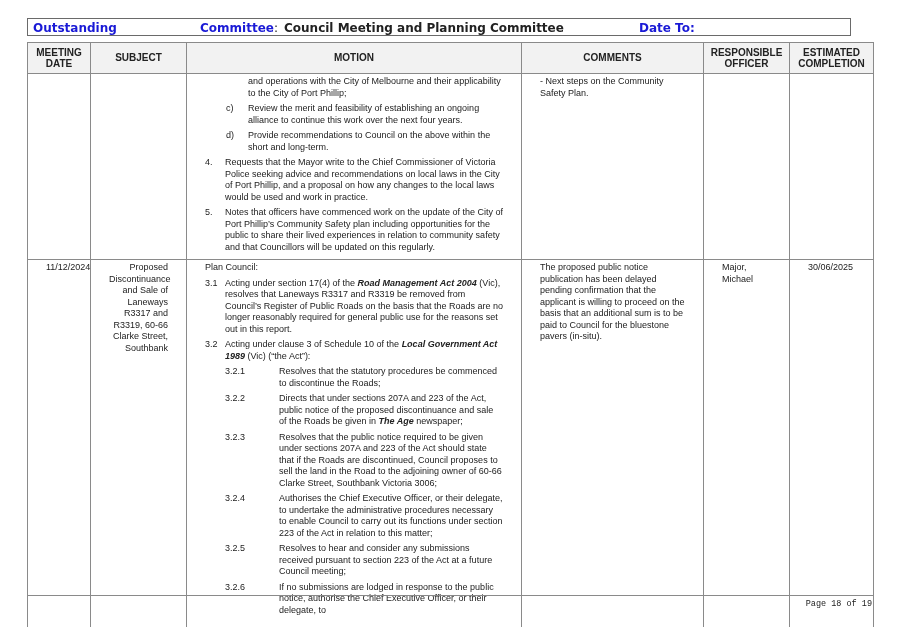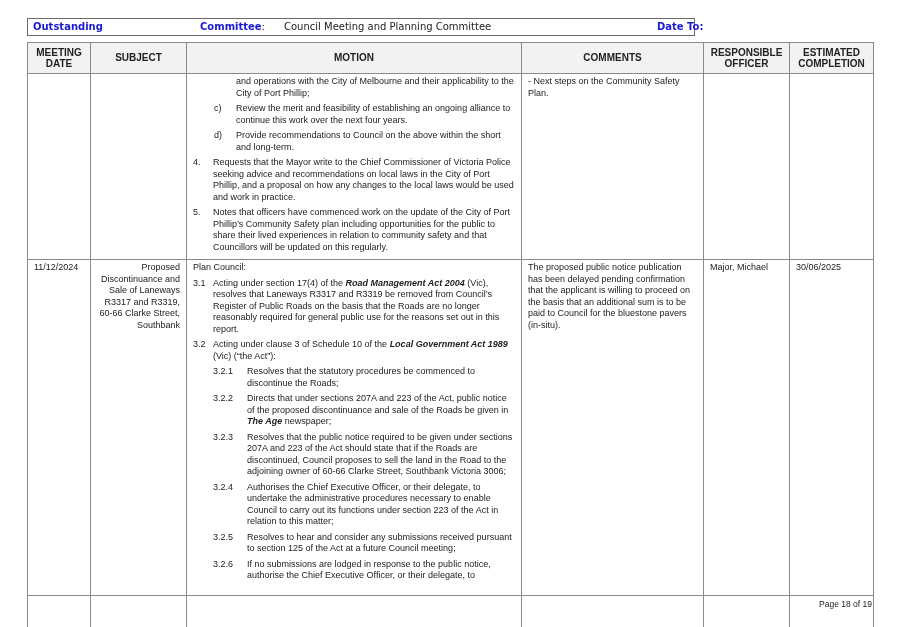--- a/index.html
+++ b/index.html
@@ -6,9 +6,9 @@
   body { width: 898px; height: 627px; position: relative; overflow: hidden;
          font-family: "Liberation Sans", sans-serif; color: #222; }
 
-  .hdr-box { position: absolute; left: 27px; top: 18px; width: 668px; height: 18px;
+  .hdr-box { position: absolute; left: 27px; top: 18px; width: 824px; height: 18px;
              border: 1px solid #6a6a6a; box-sizing: border-box;
-             font-family: "DejaVu Sans", sans-serif; font-size: 10px; }
+             font-family: "DejaVu Sans", sans-serif; font-size: 12px; }
   .hdr-box span { position: absolute; top: 2px; white-space: nowrap; }
   .blue { color: #1a1ad6; font-weight: bold; }
   .hdr-outstanding { left: 5px; }

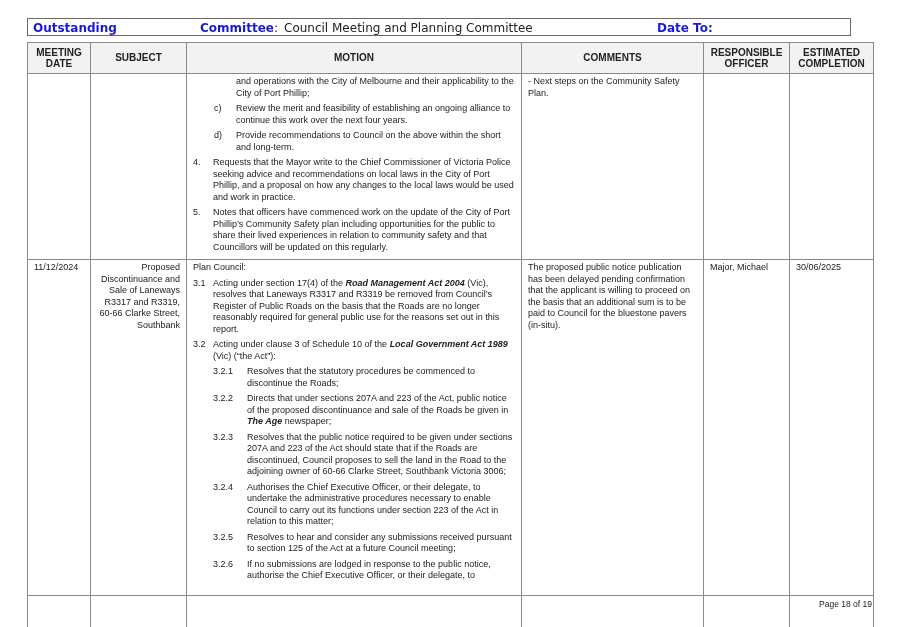--- a/index.html
+++ b/index.html
@@ -13,7 +13,7 @@
   .blue { color: #1a1ad6; font-weight: bold; }
   .hdr-outstanding { left: 5px; }
   .hdr-committee-label { left: 172px; }
-  .hdr-committee-value { left: 256px; color: #222; }
+  .hdr-committee-value { left: 256px; color: #222; font-weight: bold; }
   .hdr-dateto-label { left: 629px; }
   .hdr-dateto-value { left: 662px; color: #222; margin-top: 25px; }
 

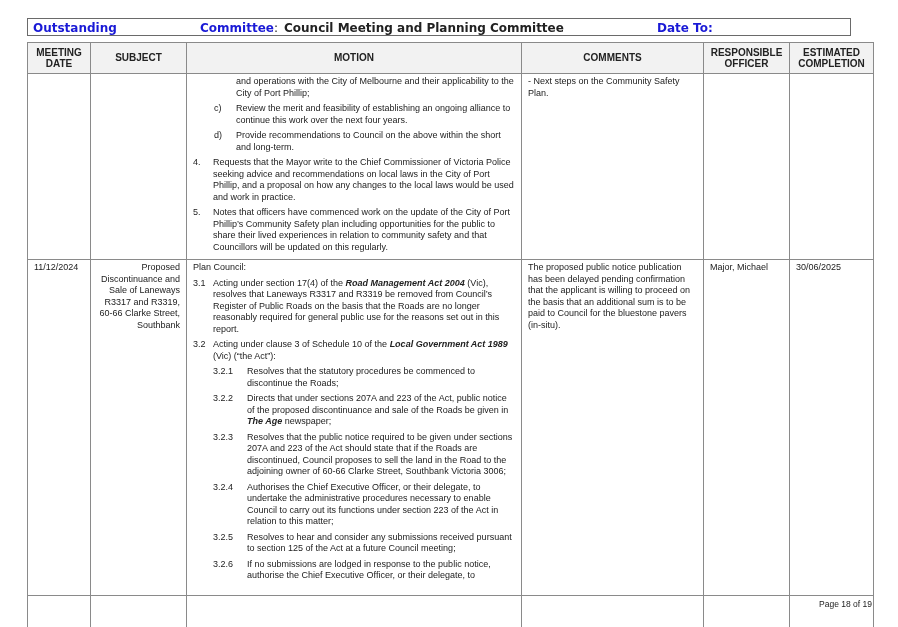--- a/index.html
+++ b/index.html
@@ -14,7 +14,7 @@
   .hdr-outstanding { left: 5px; }
   .hdr-committee-label { left: 172px; }
   .hdr-committee-value { left: 256px; color: #222; font-weight: bold; }
-  .hdr-dateto-label { left: 629px; }
+  .hdr-dateto-label { left: 611px; }
   .hdr-dateto-value { left: 662px; color: #222; margin-top: 25px; }
 
   table.main { position: absolute; left: 27px; top: 42px; width: 846px;

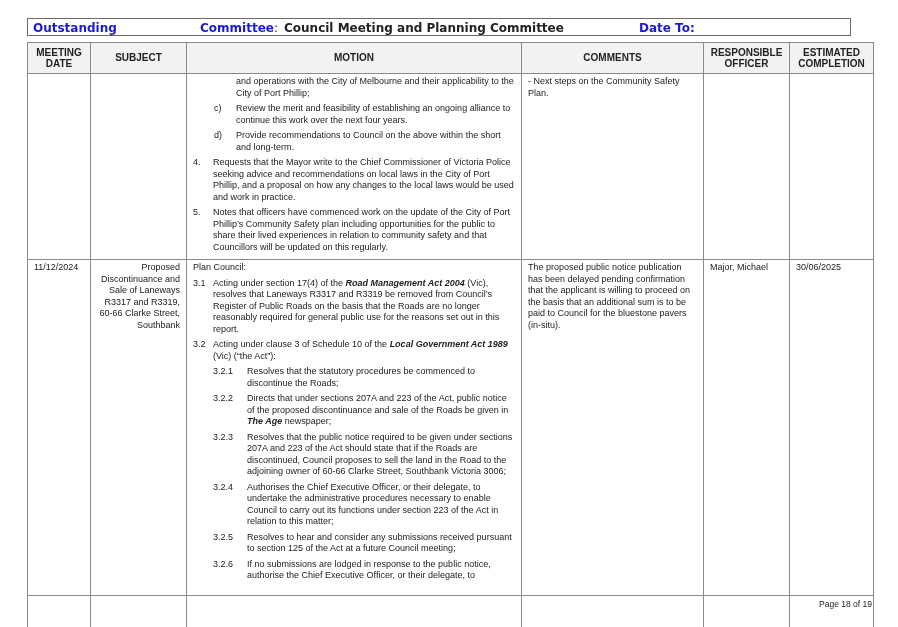--- a/index.html
+++ b/index.html
@@ -26,7 +26,7 @@
   col.c1 { width: 63px; } col.c2 { width: 96px; } col.c3 { width: 335px; }
   col.c4 { width: 182px; } col.c5 { width: 86px; } col.c6 { width: 84px; }
 
-  td { padding: 2px 6px; line-height: 11.5px; }
+  td { padding: 2px 18px; line-height: 11.5px; }
   td.center { text-align: right; }
   .motion-p { margin: 0 0 4px 0; }
   .item { display: flex; margin-bottom: 4px; }

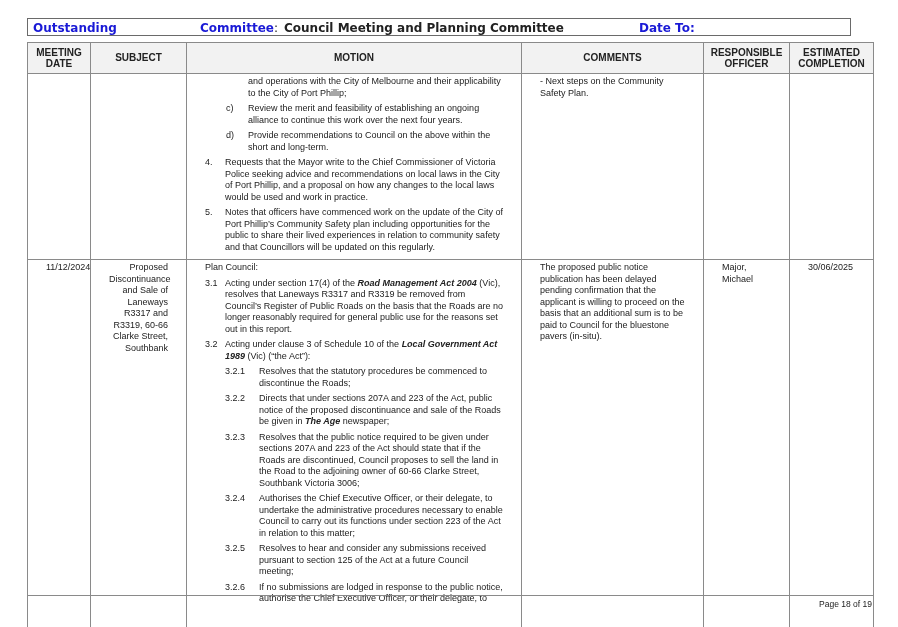--- a/index.html
+++ b/index.html
@@ -35,7 +35,7 @@
   .item .num3 { flex: 0 0 34px; }
   .item .txt { flex: 1; }
   .indent-a { padding-left: 21px; }
-  .indent-b { padding-left: 20px; }
+  .indent-b { padding-left: 20px; gap: 20px; }
   .cont { padding-left: 43px; margin-bottom: 4px; }
   i { font-style: italic; font-weight: bold; }
 

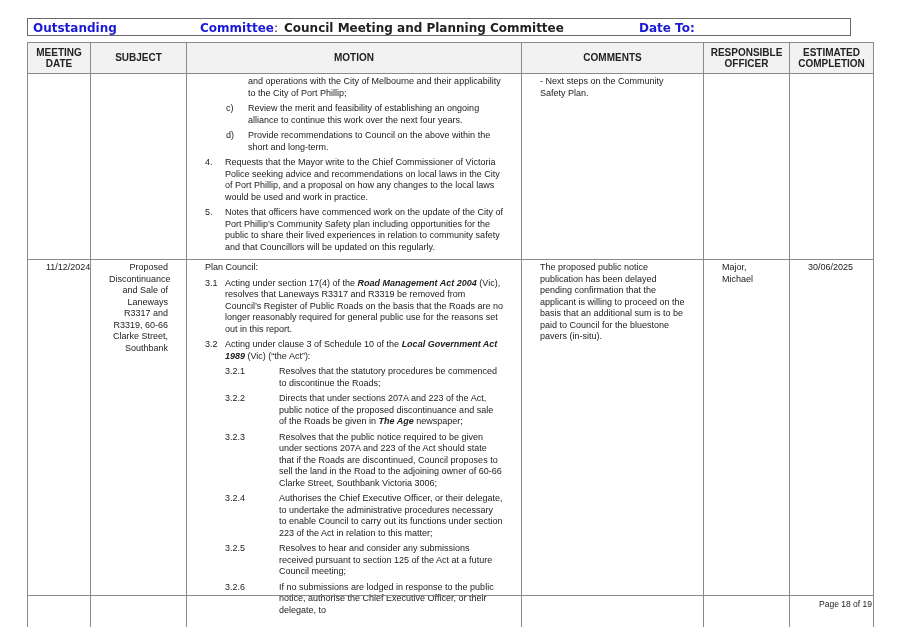--- a/index.html
+++ b/index.html
@@ -131,7 +131,7 @@
         </div>
         <div class="item indent-b">
           <span class="num3">3.2.5</span>
-          <span class="txt">Resolves to hear and consider any submissions received pursuant to section 125 of the Act at a future Council meeting;</span>
+          <span class="txt">Resolves to hear and consider any submissions received pursuant to section 223 of the Act at a future Council meeting;</span>
         </div>
         <div class="item indent-b" style="margin-bottom:0">
           <span class="num3">3.2.6</span>

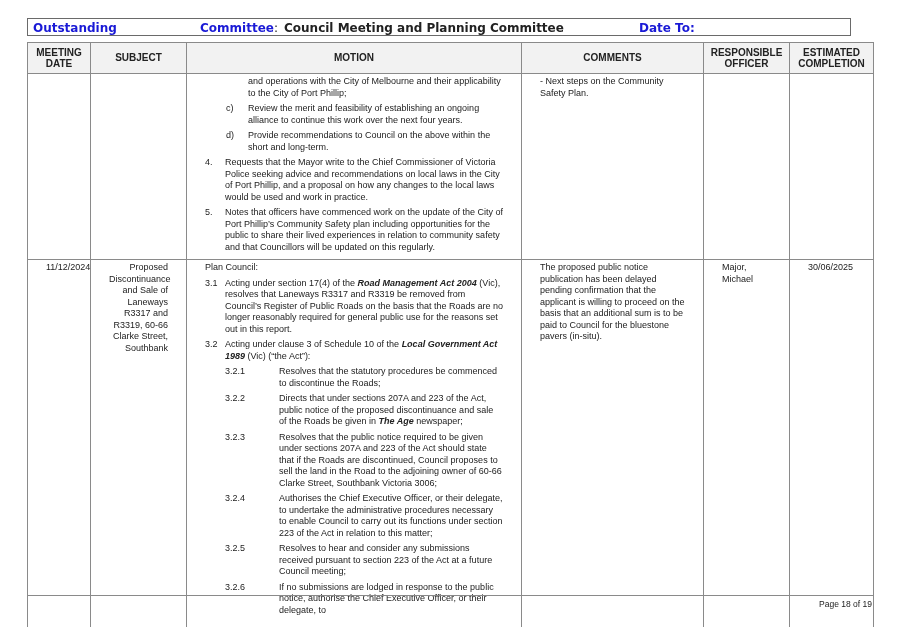--- a/index.html
+++ b/index.html
@@ -40,7 +40,7 @@
   i { font-style: italic; font-weight: bold; }
 
   .footer-line { position: absolute; left: 27px; top: 595px; width: 846px; height: 1px; background: #8a8a8a; }
-  .page-num { position: absolute; right: 26px; top: 599px; font-family: Liberation Sans, sans-serif;
+  .page-num { position: absolute; right: 26px; top: 599px; font-family: Liberation Mono, monospace;
               font-size: 8.5px; color: #222; }
 </style>
 </head>

